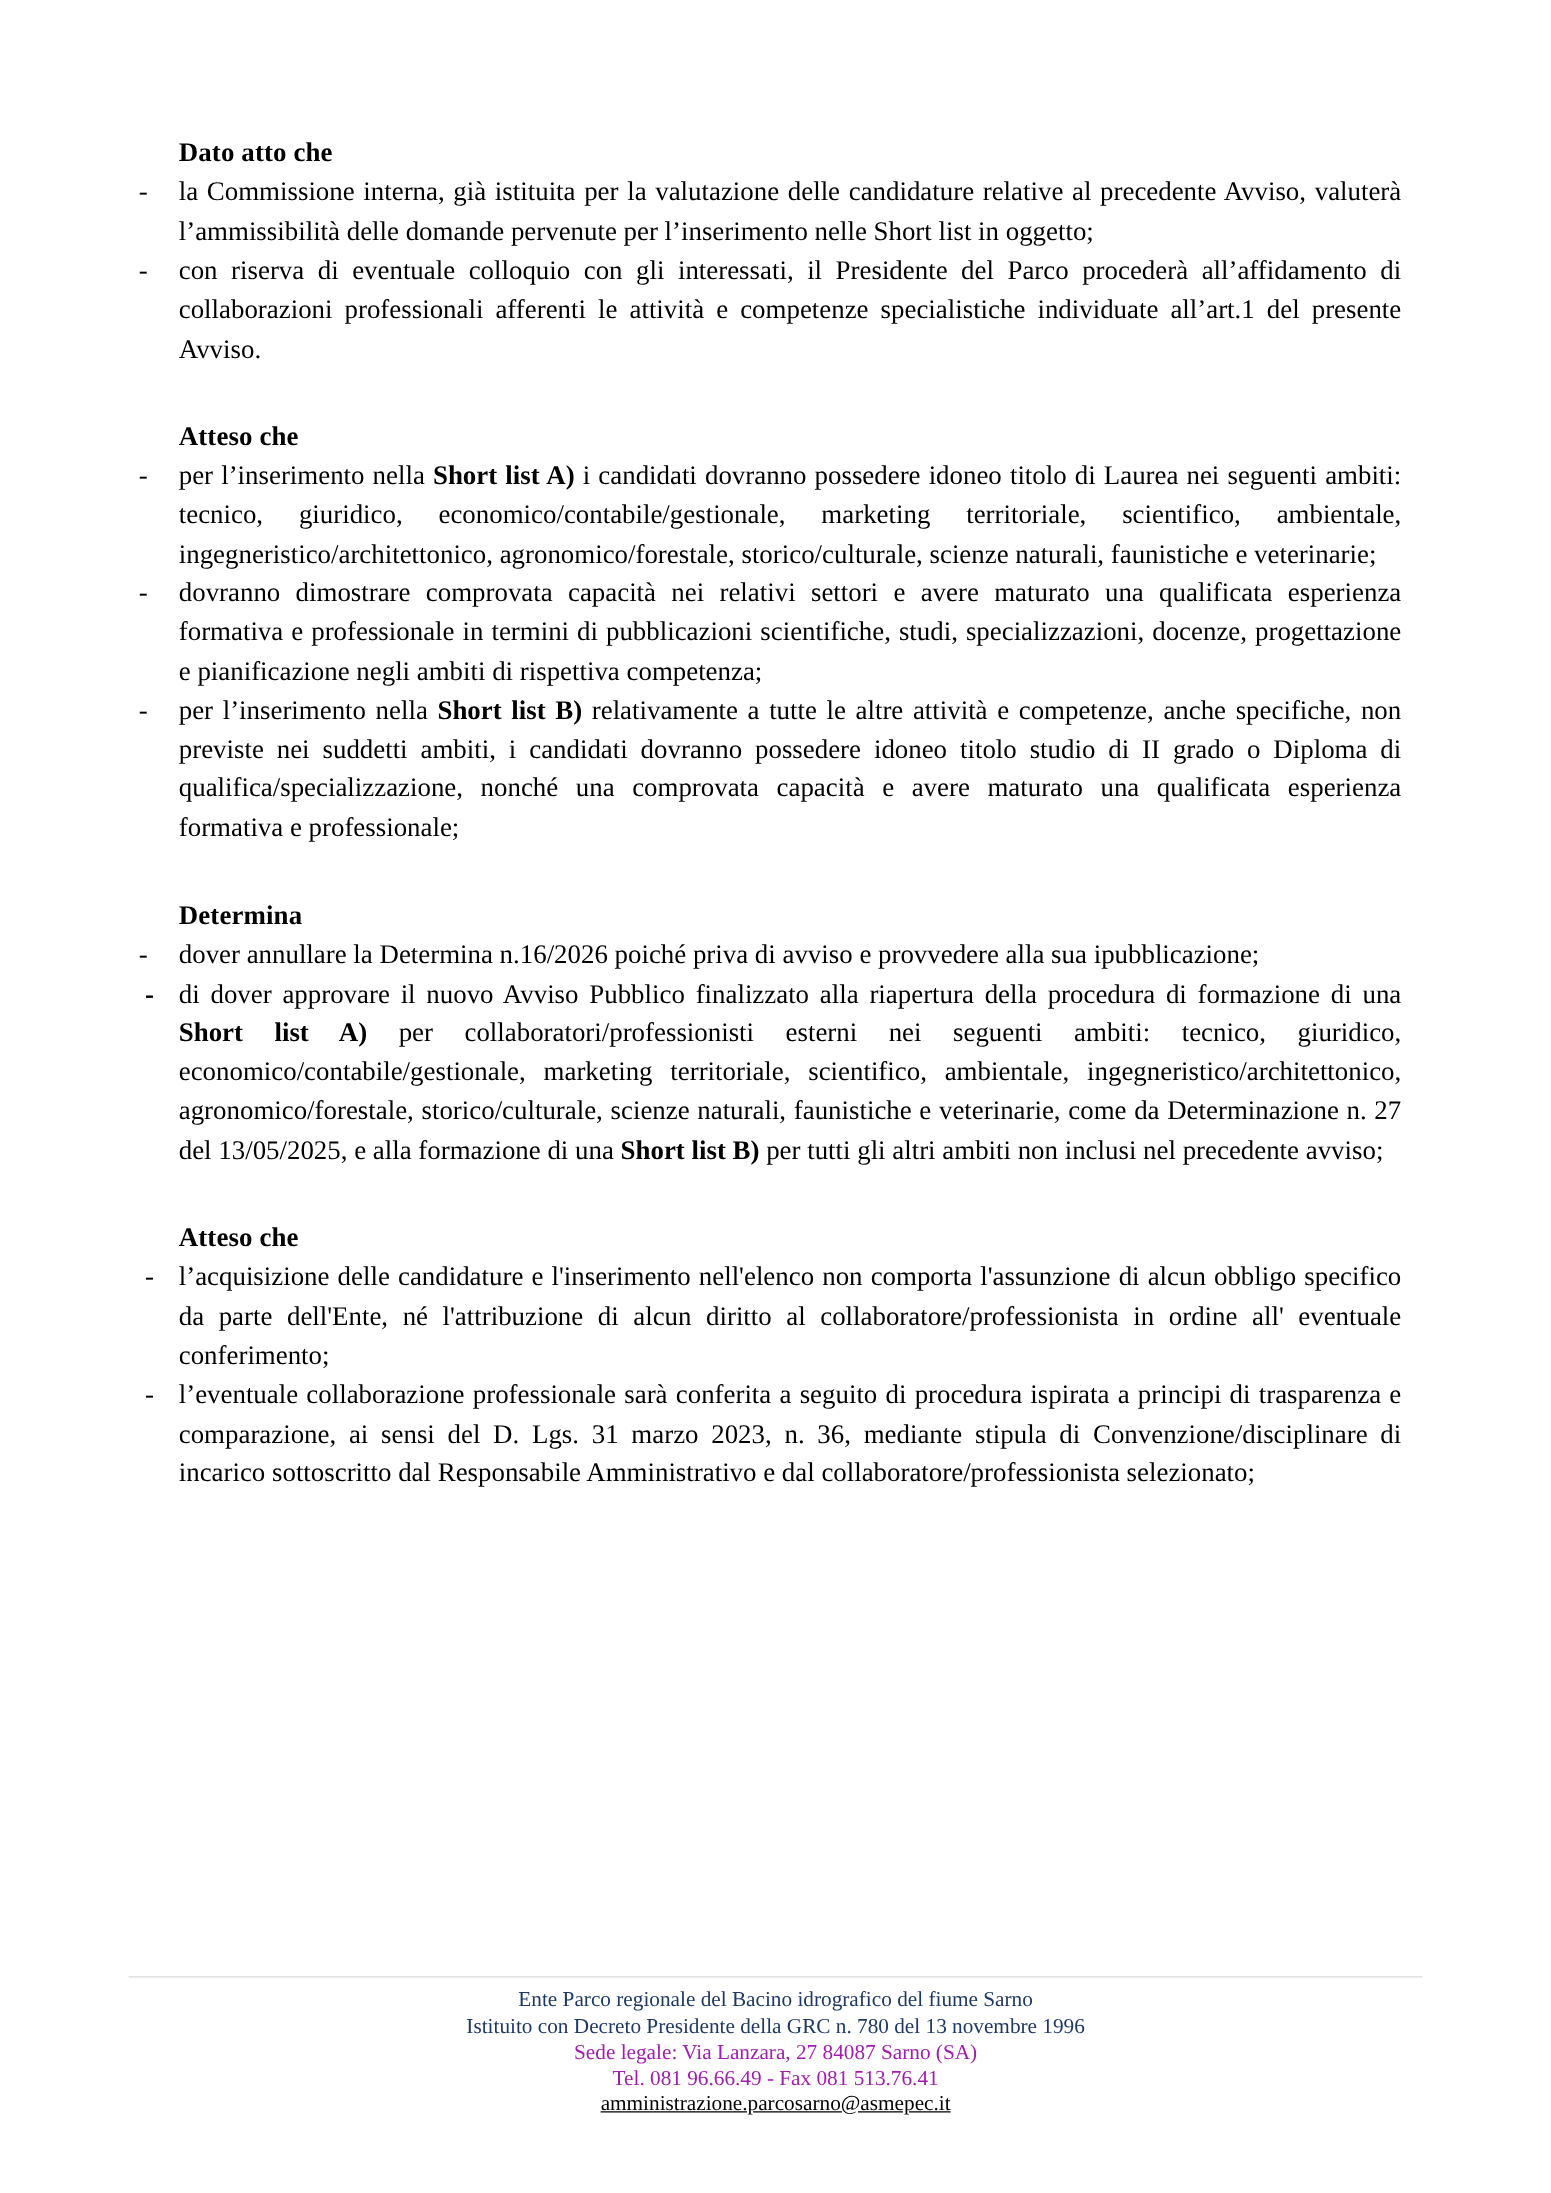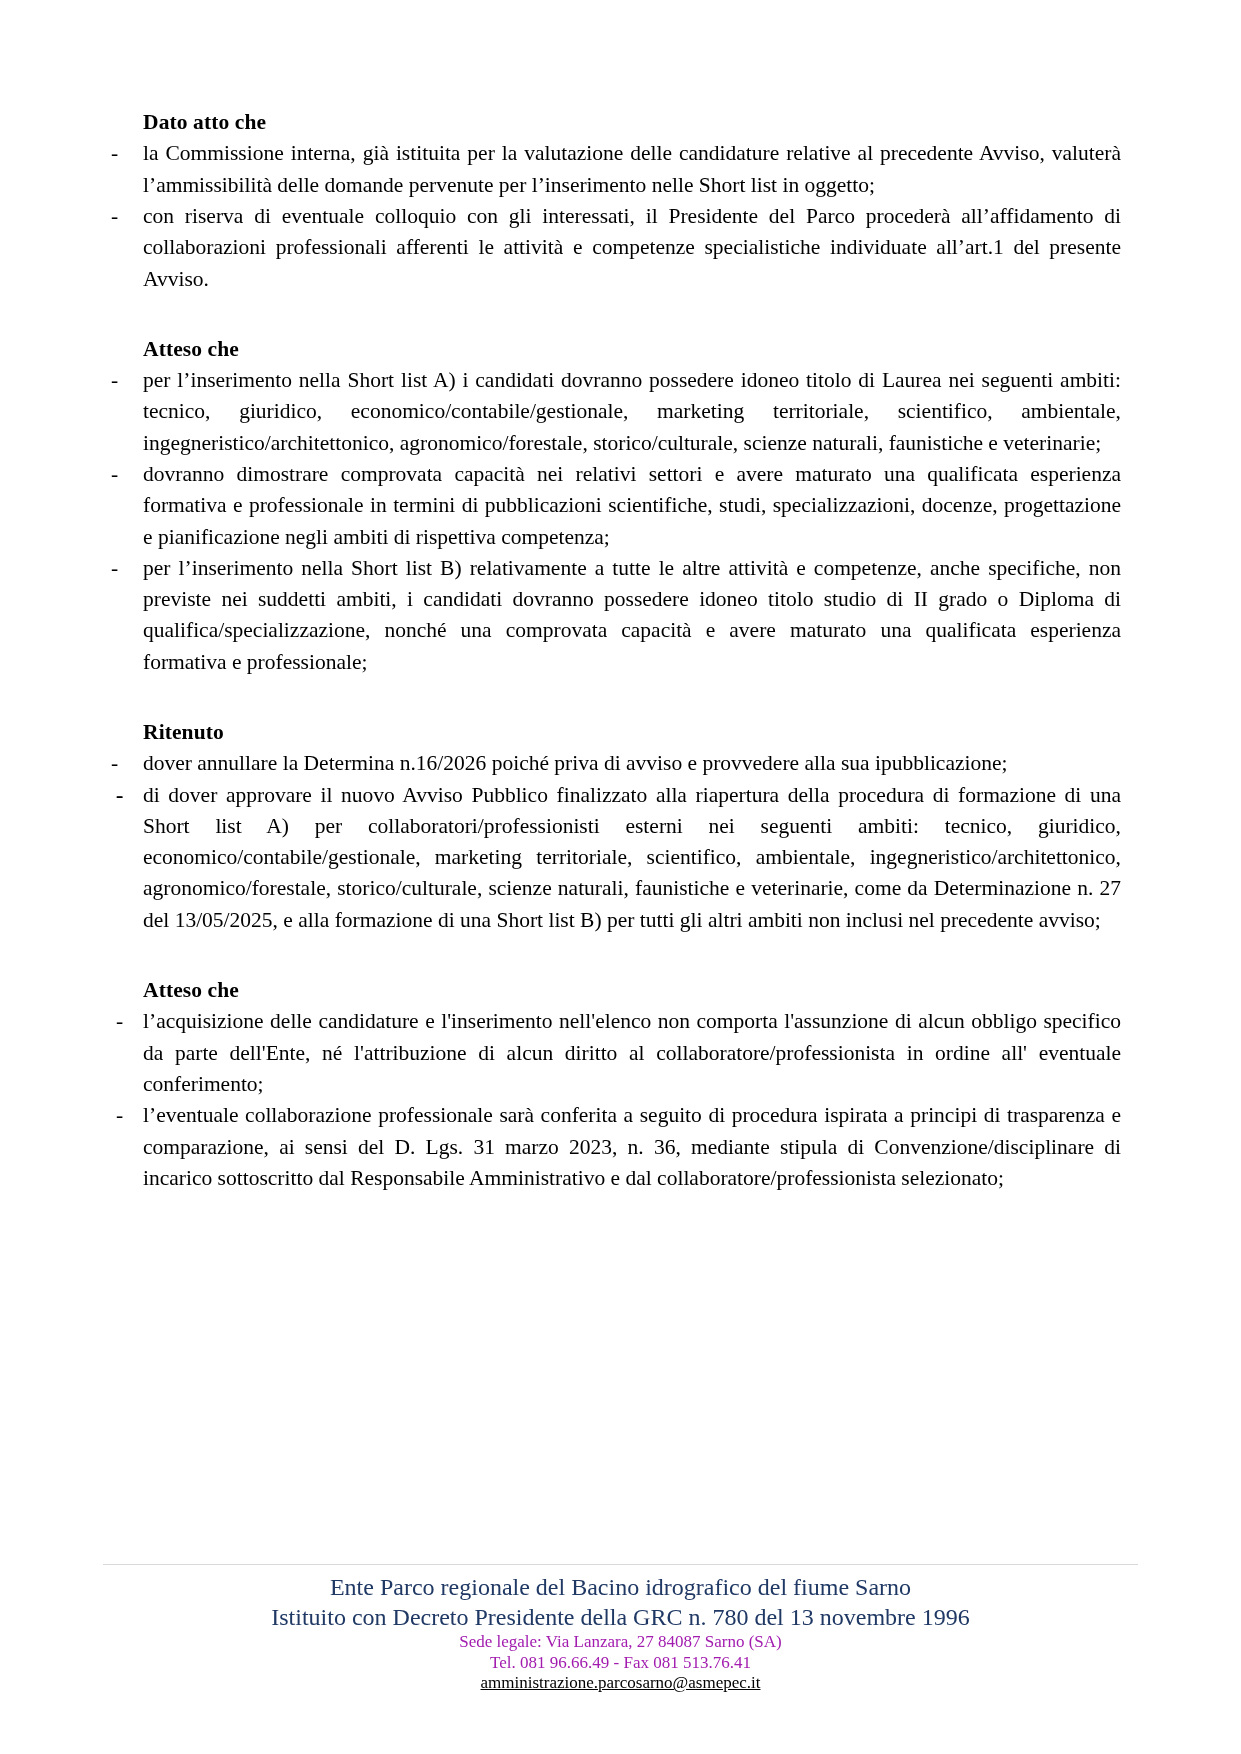--- a/index.html
+++ b/index.html
@@ -76,7 +76,7 @@
   
   .gap-lg { height: 40px; }
 
-  b, .b { font-weight: normal; }
+  b, .b { font-weight: bold; }
 
   
   .footer {

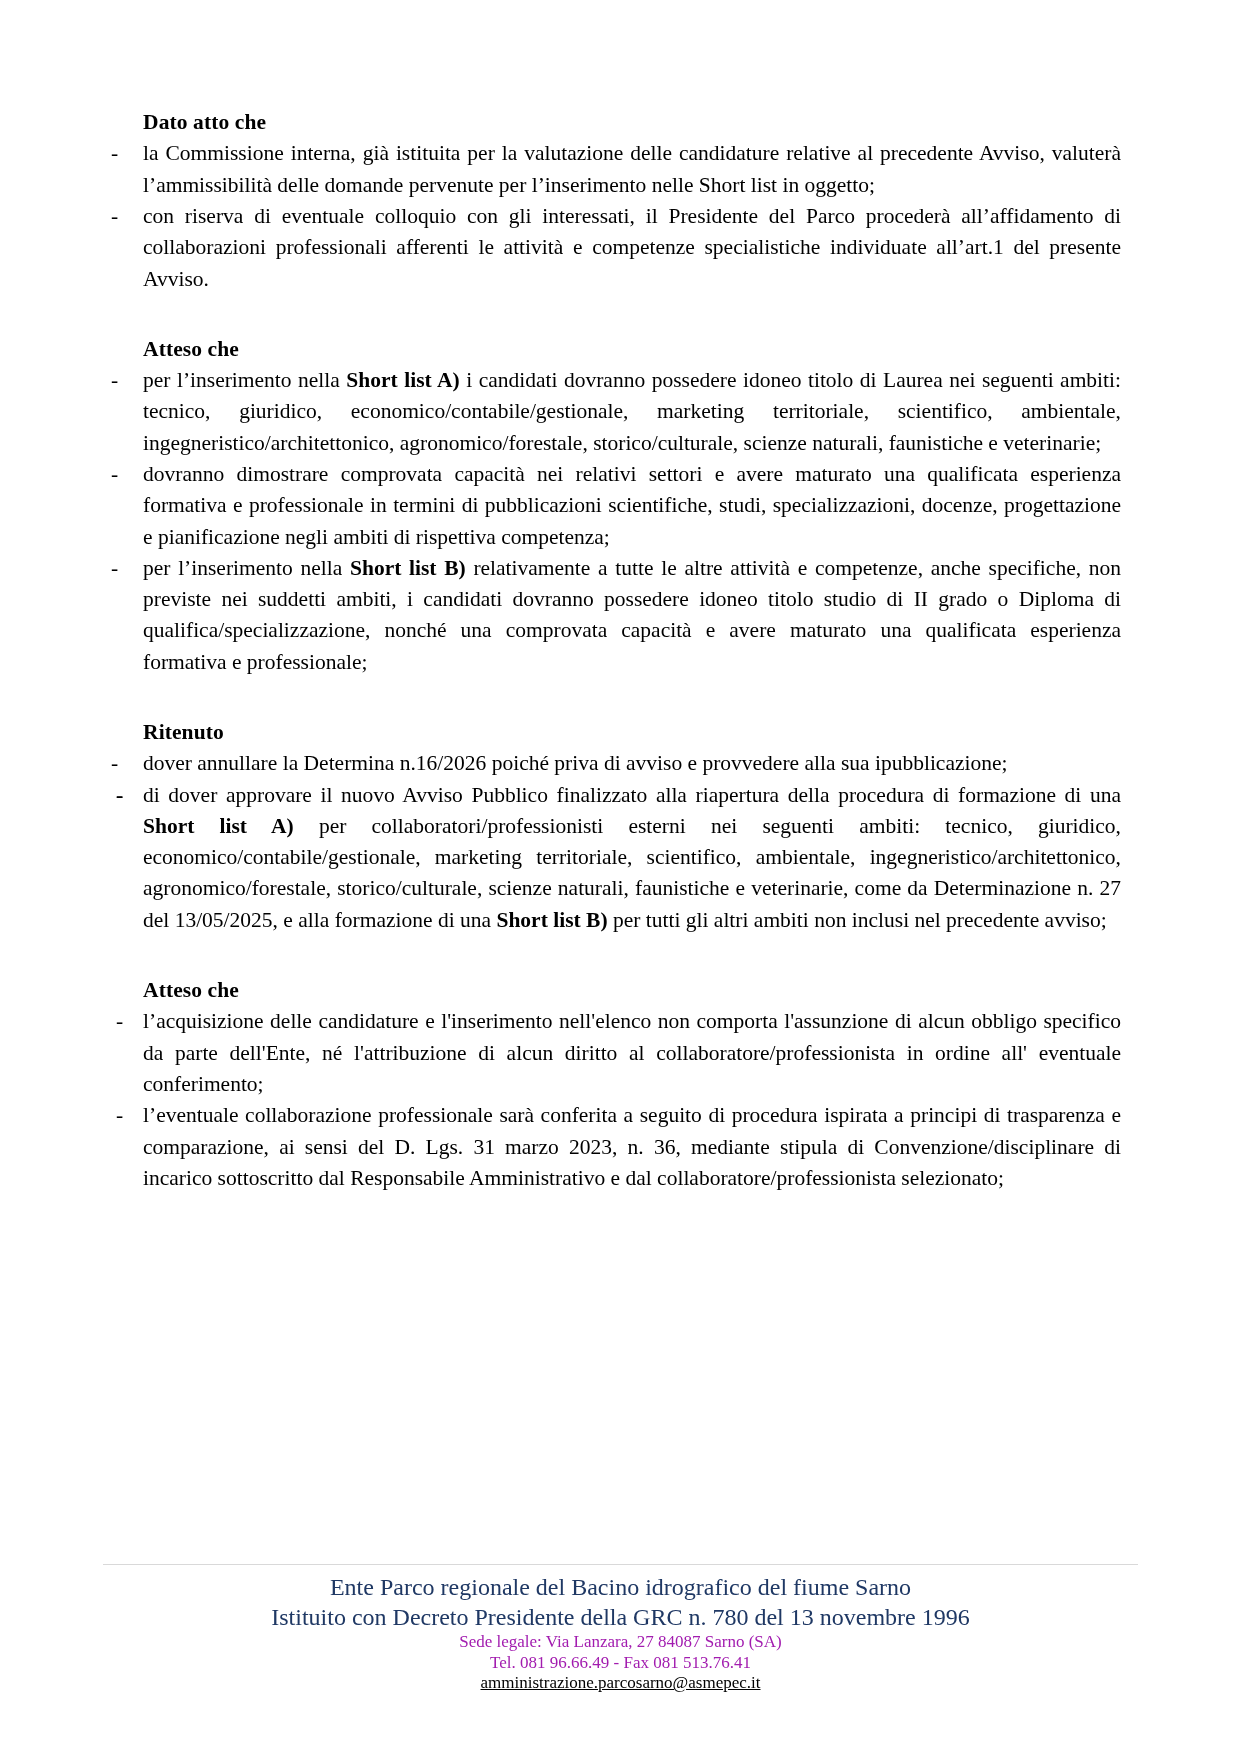--- a/index.html
+++ b/index.html
@@ -139,7 +139,7 @@
     <div class="gap-lg"></div>
 
     <div>
-      <div class="section-heading">Ritenuto</div>
+      <div class="section-heading">Determina</div>
       <ul class="bullets">
         <li class="wide"><span class="dash">-</span><span>dover annullare la Determina n.16/2026 poiché priva di avviso e provvedere alla sua ipubblicazione;</span></li>
         <li class="noj dash-right"><span class="dash">-</span></li>

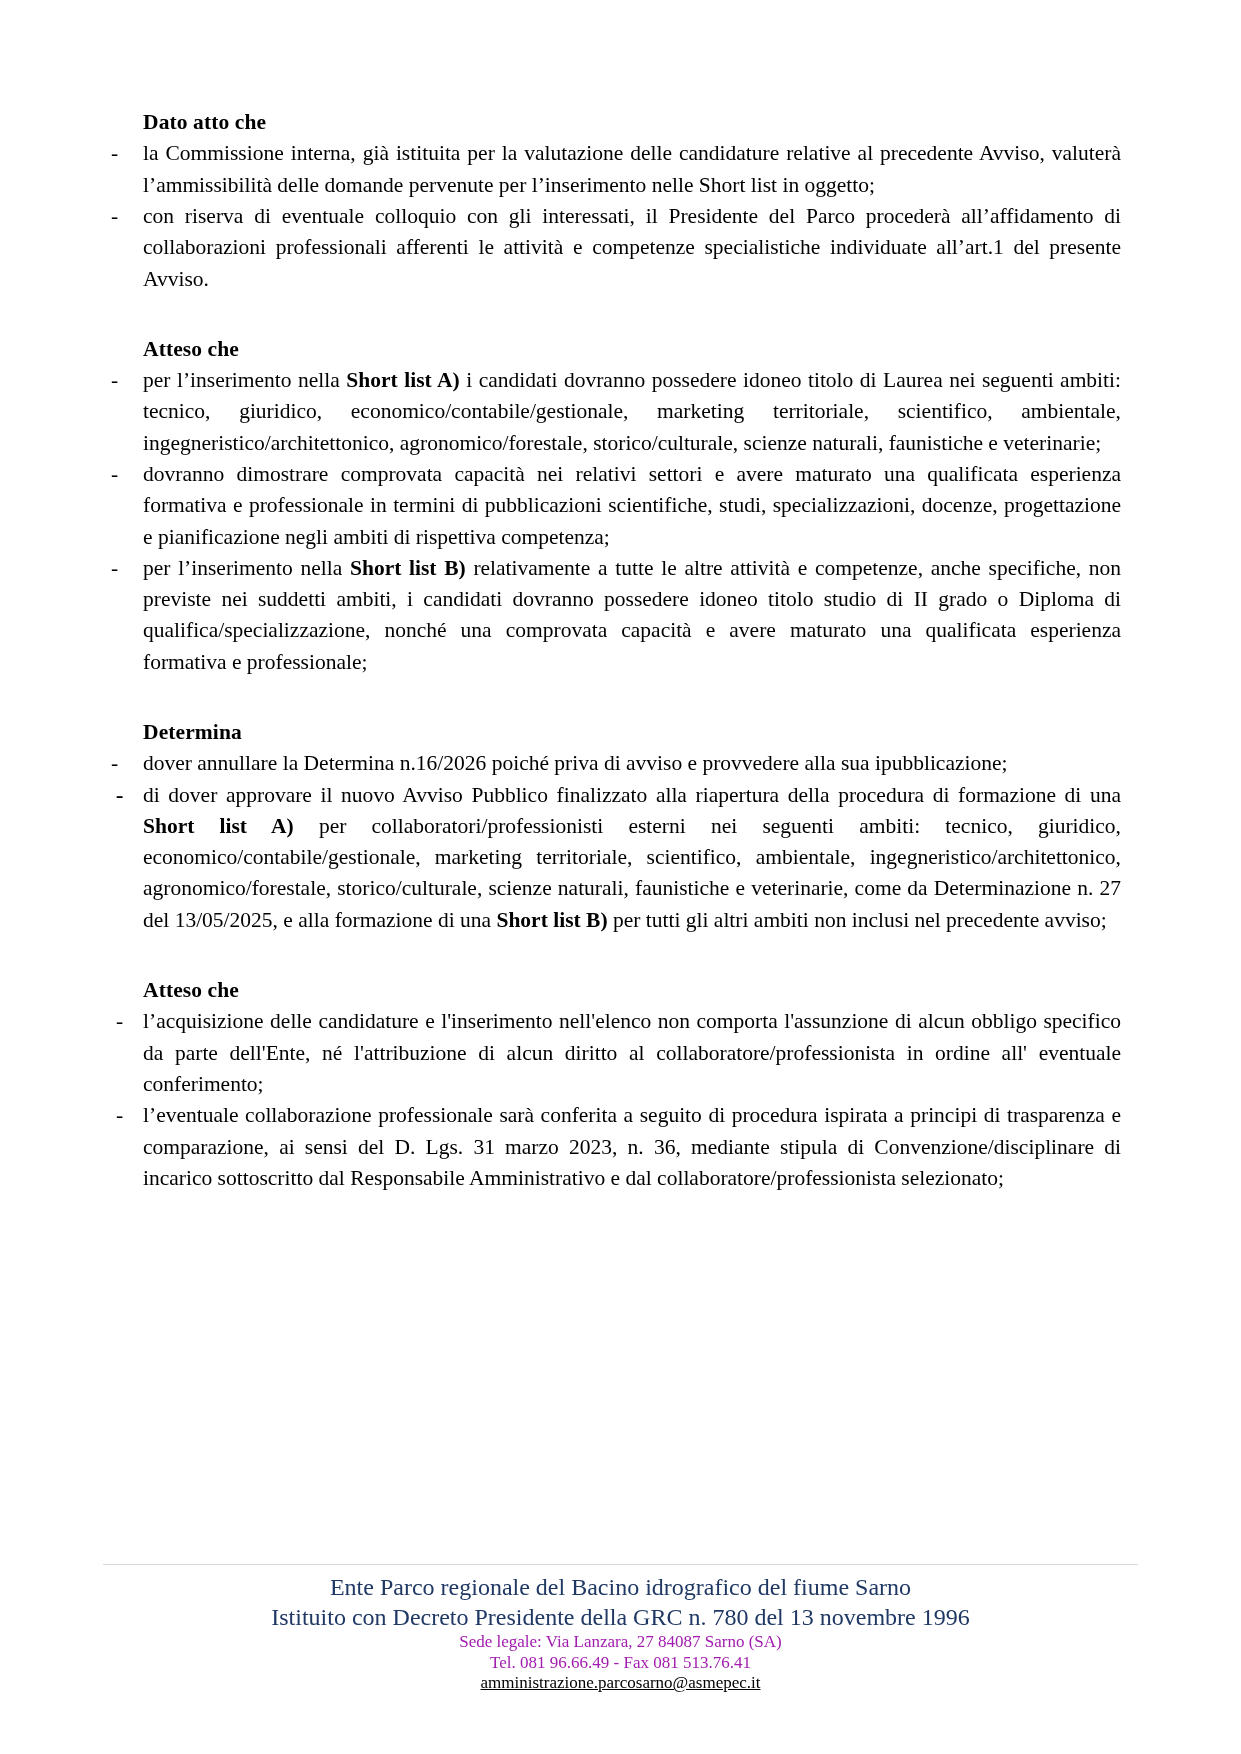--- a/index.html
+++ b/index.html
@@ -98,7 +98,7 @@
   }
   .footer-org1, .footer-org2 {
     color: #1f3864;
-    font-size: 24px;
+    font-size: 17px;
   }
   .footer-addr, .footer-tel, .footer-cf {
     color: #a21caf;

